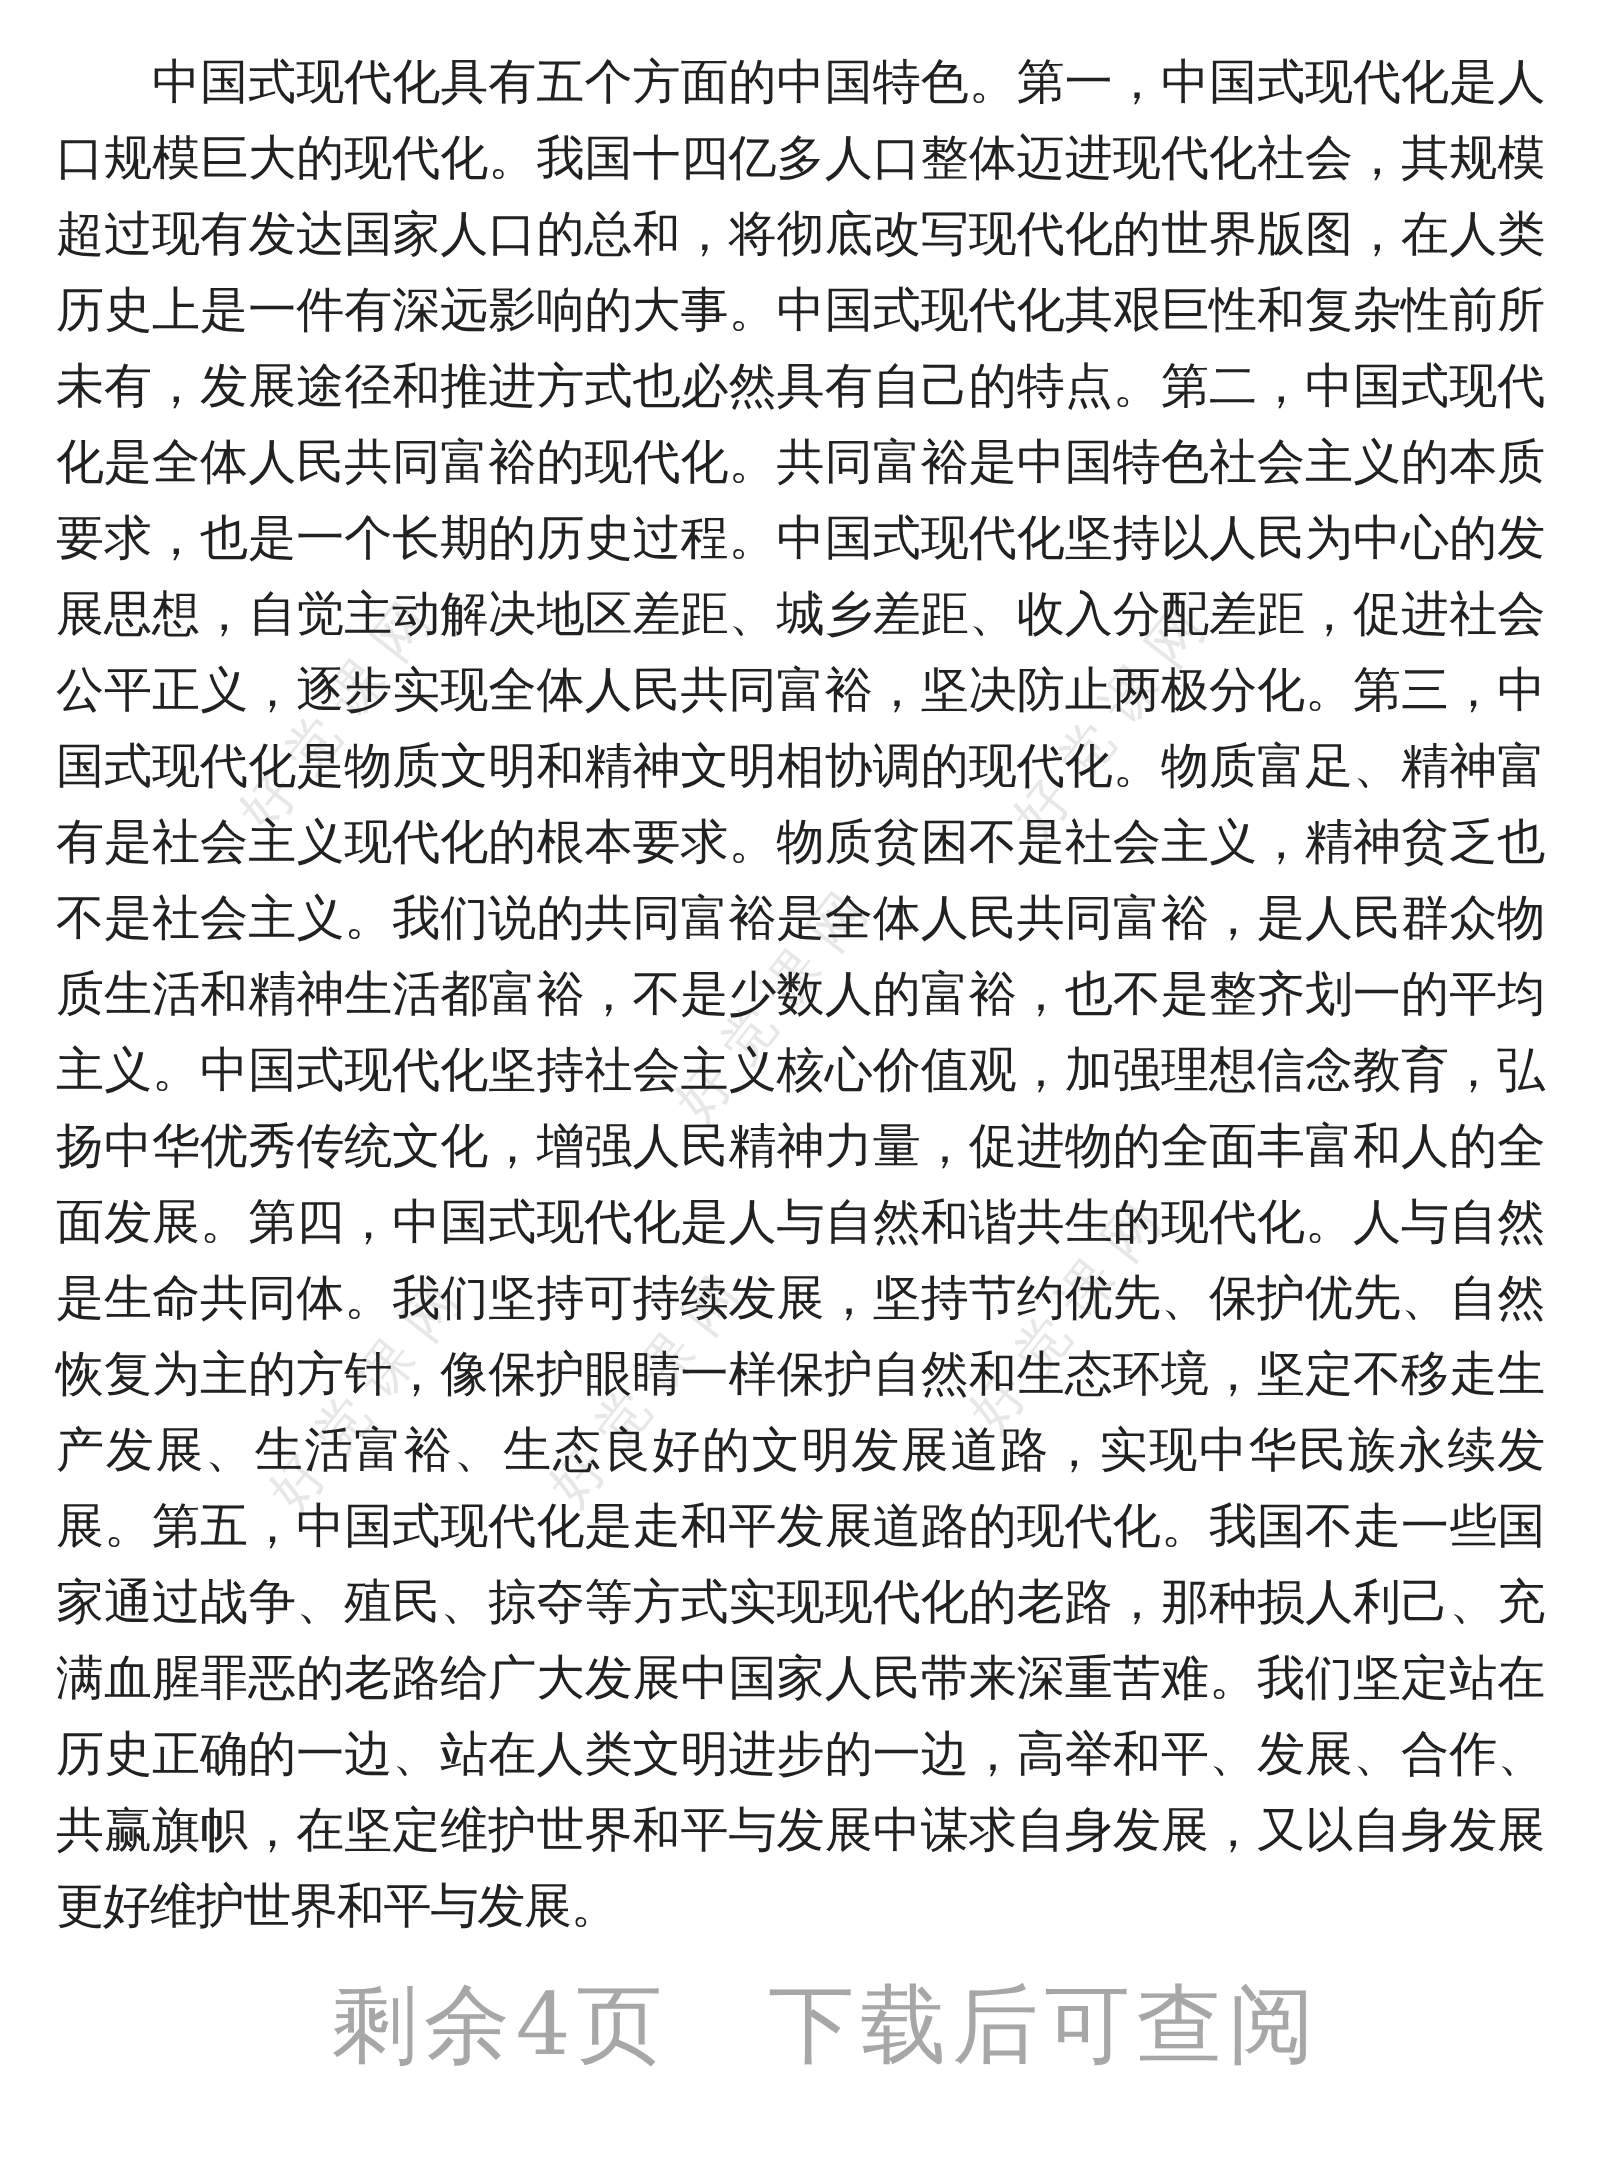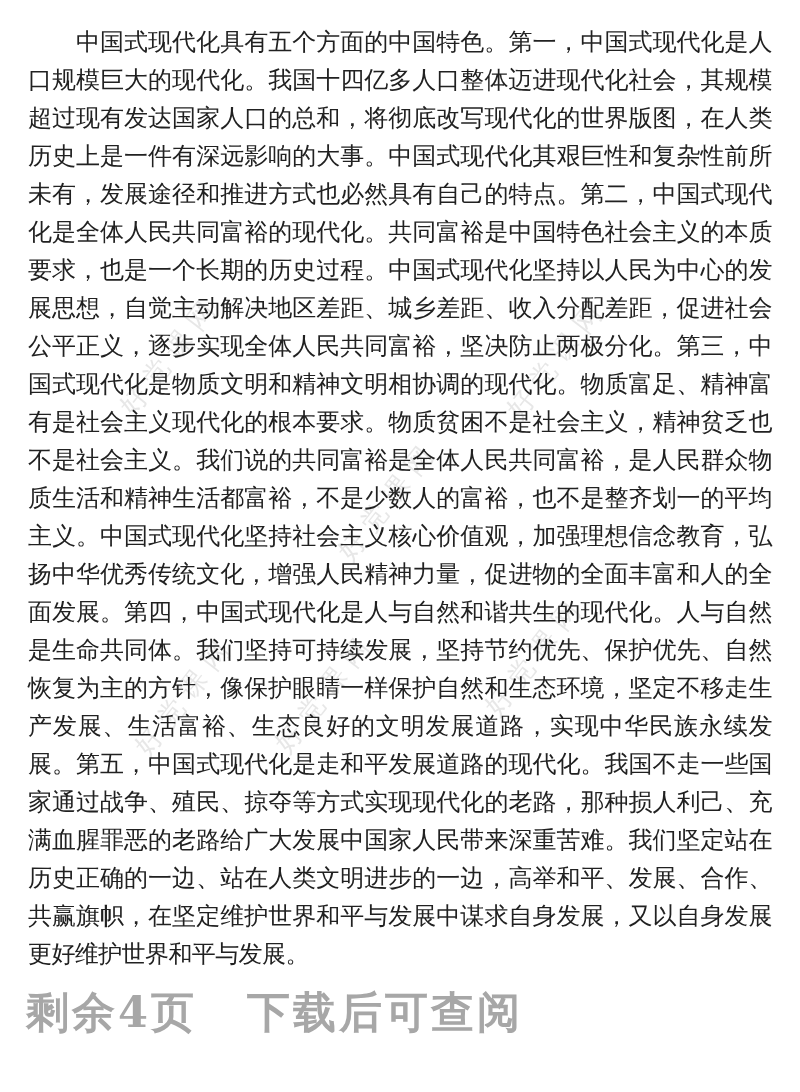--- a/index.html
+++ b/index.html
@@ -50,8 +50,9 @@
     right:0;
     top:984px;
     z-index:2;
+    text-align:center;
     font-family:"DejaVu Serif","Liberation Serif",serif;
-    font-weight:bold;
+    font-weight:normal;
     font-size:43px;
     letter-spacing:3px;
     color:#a7a7a7;

